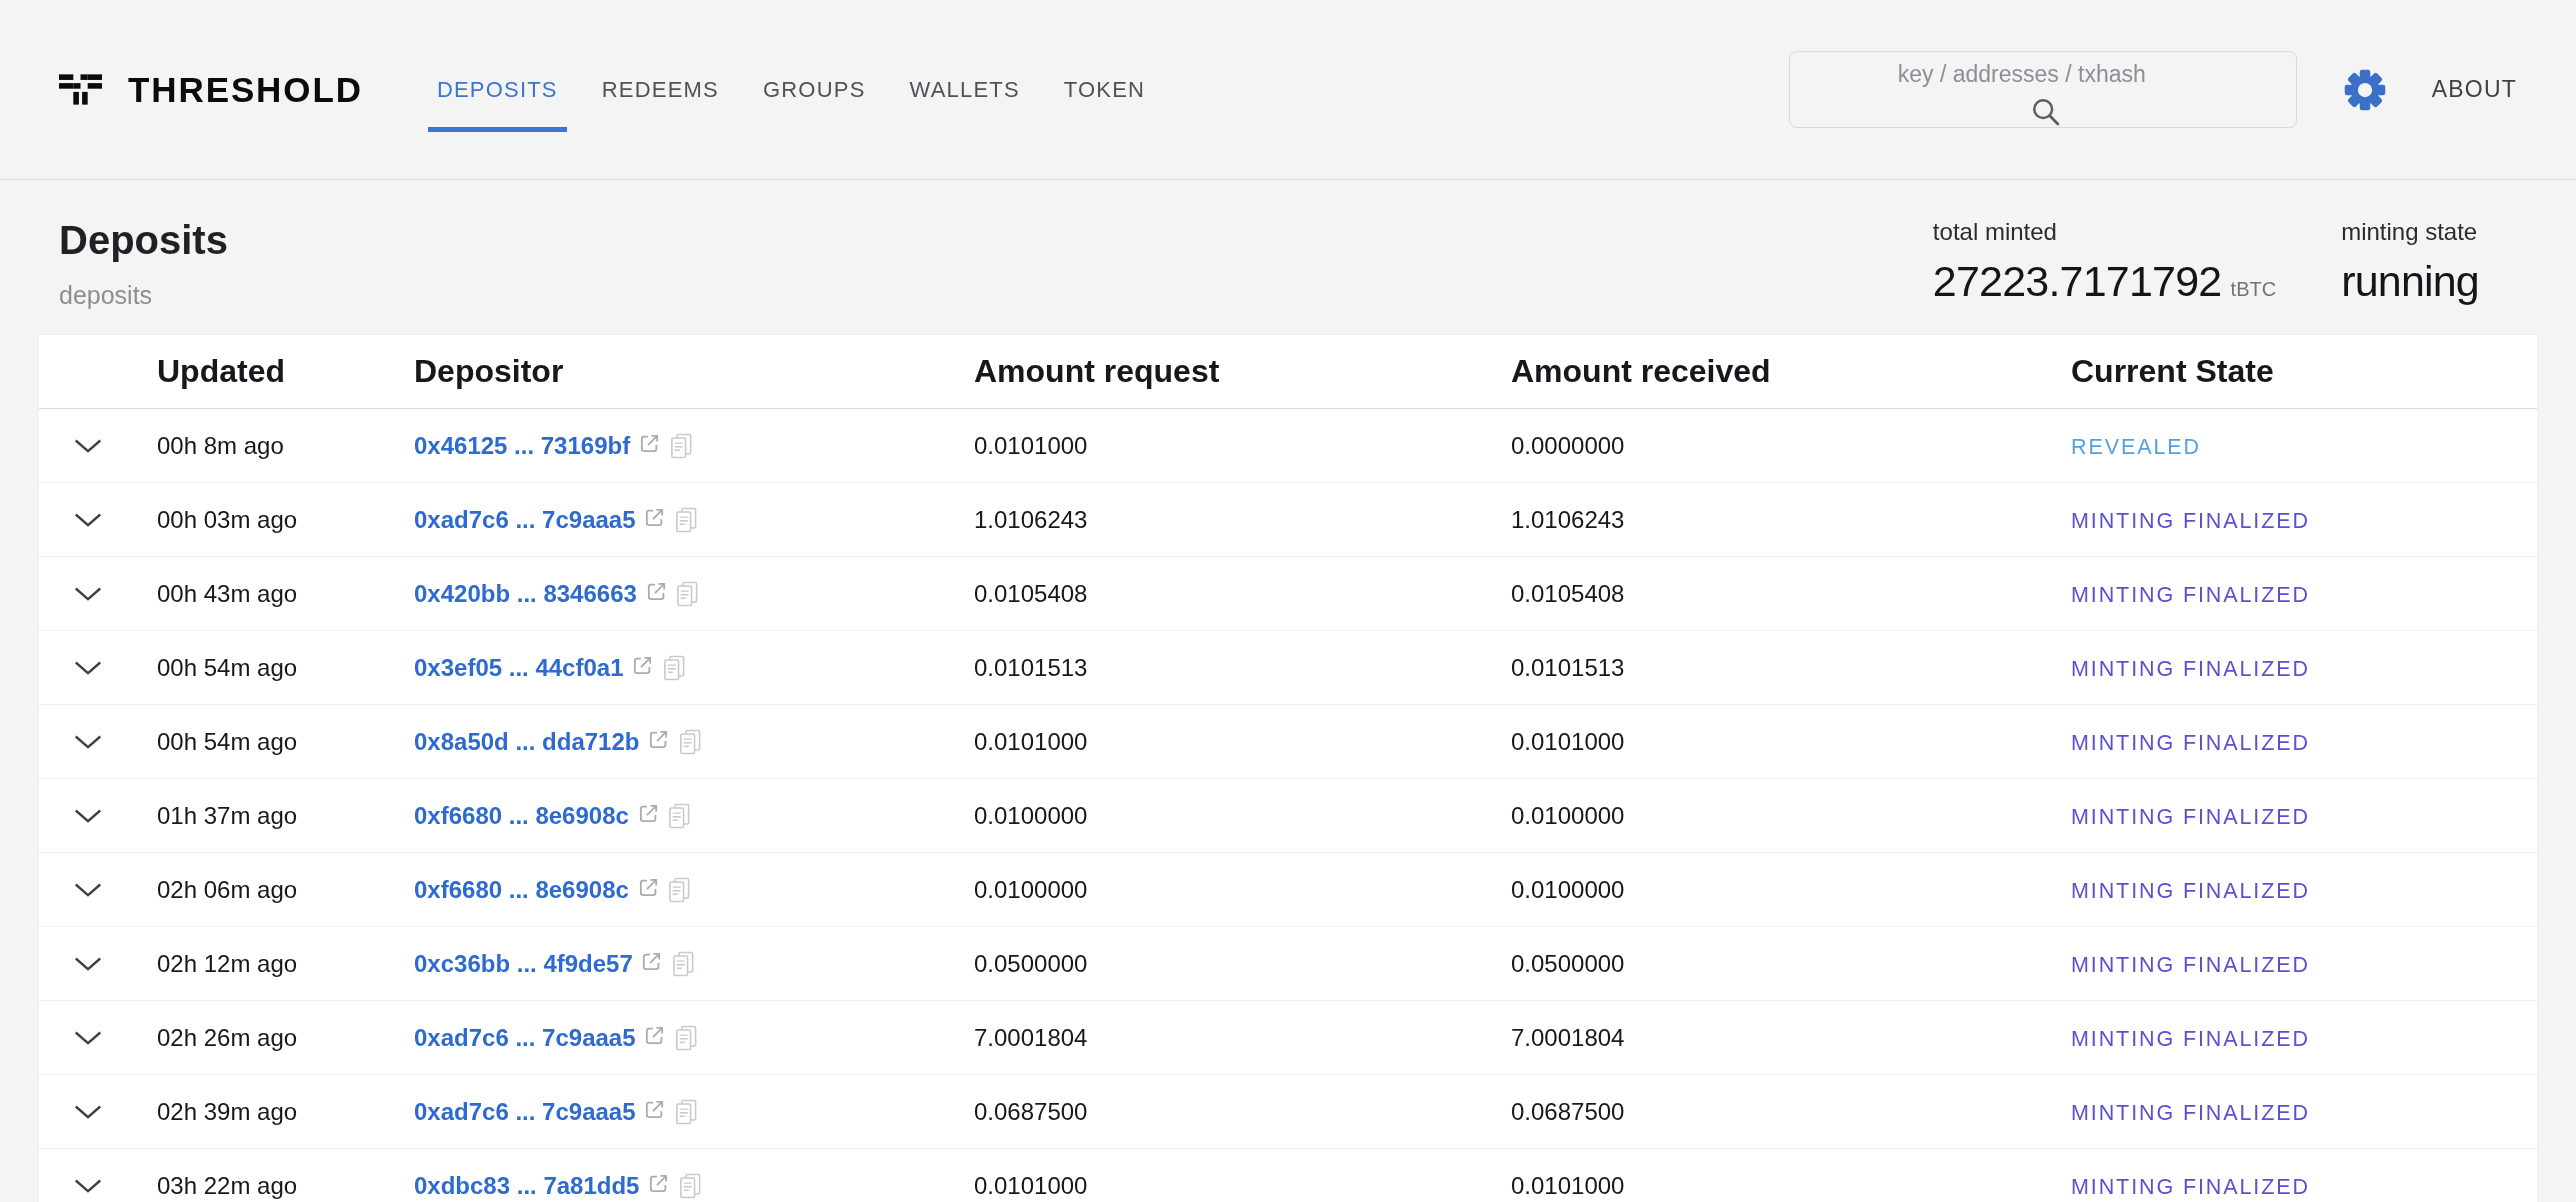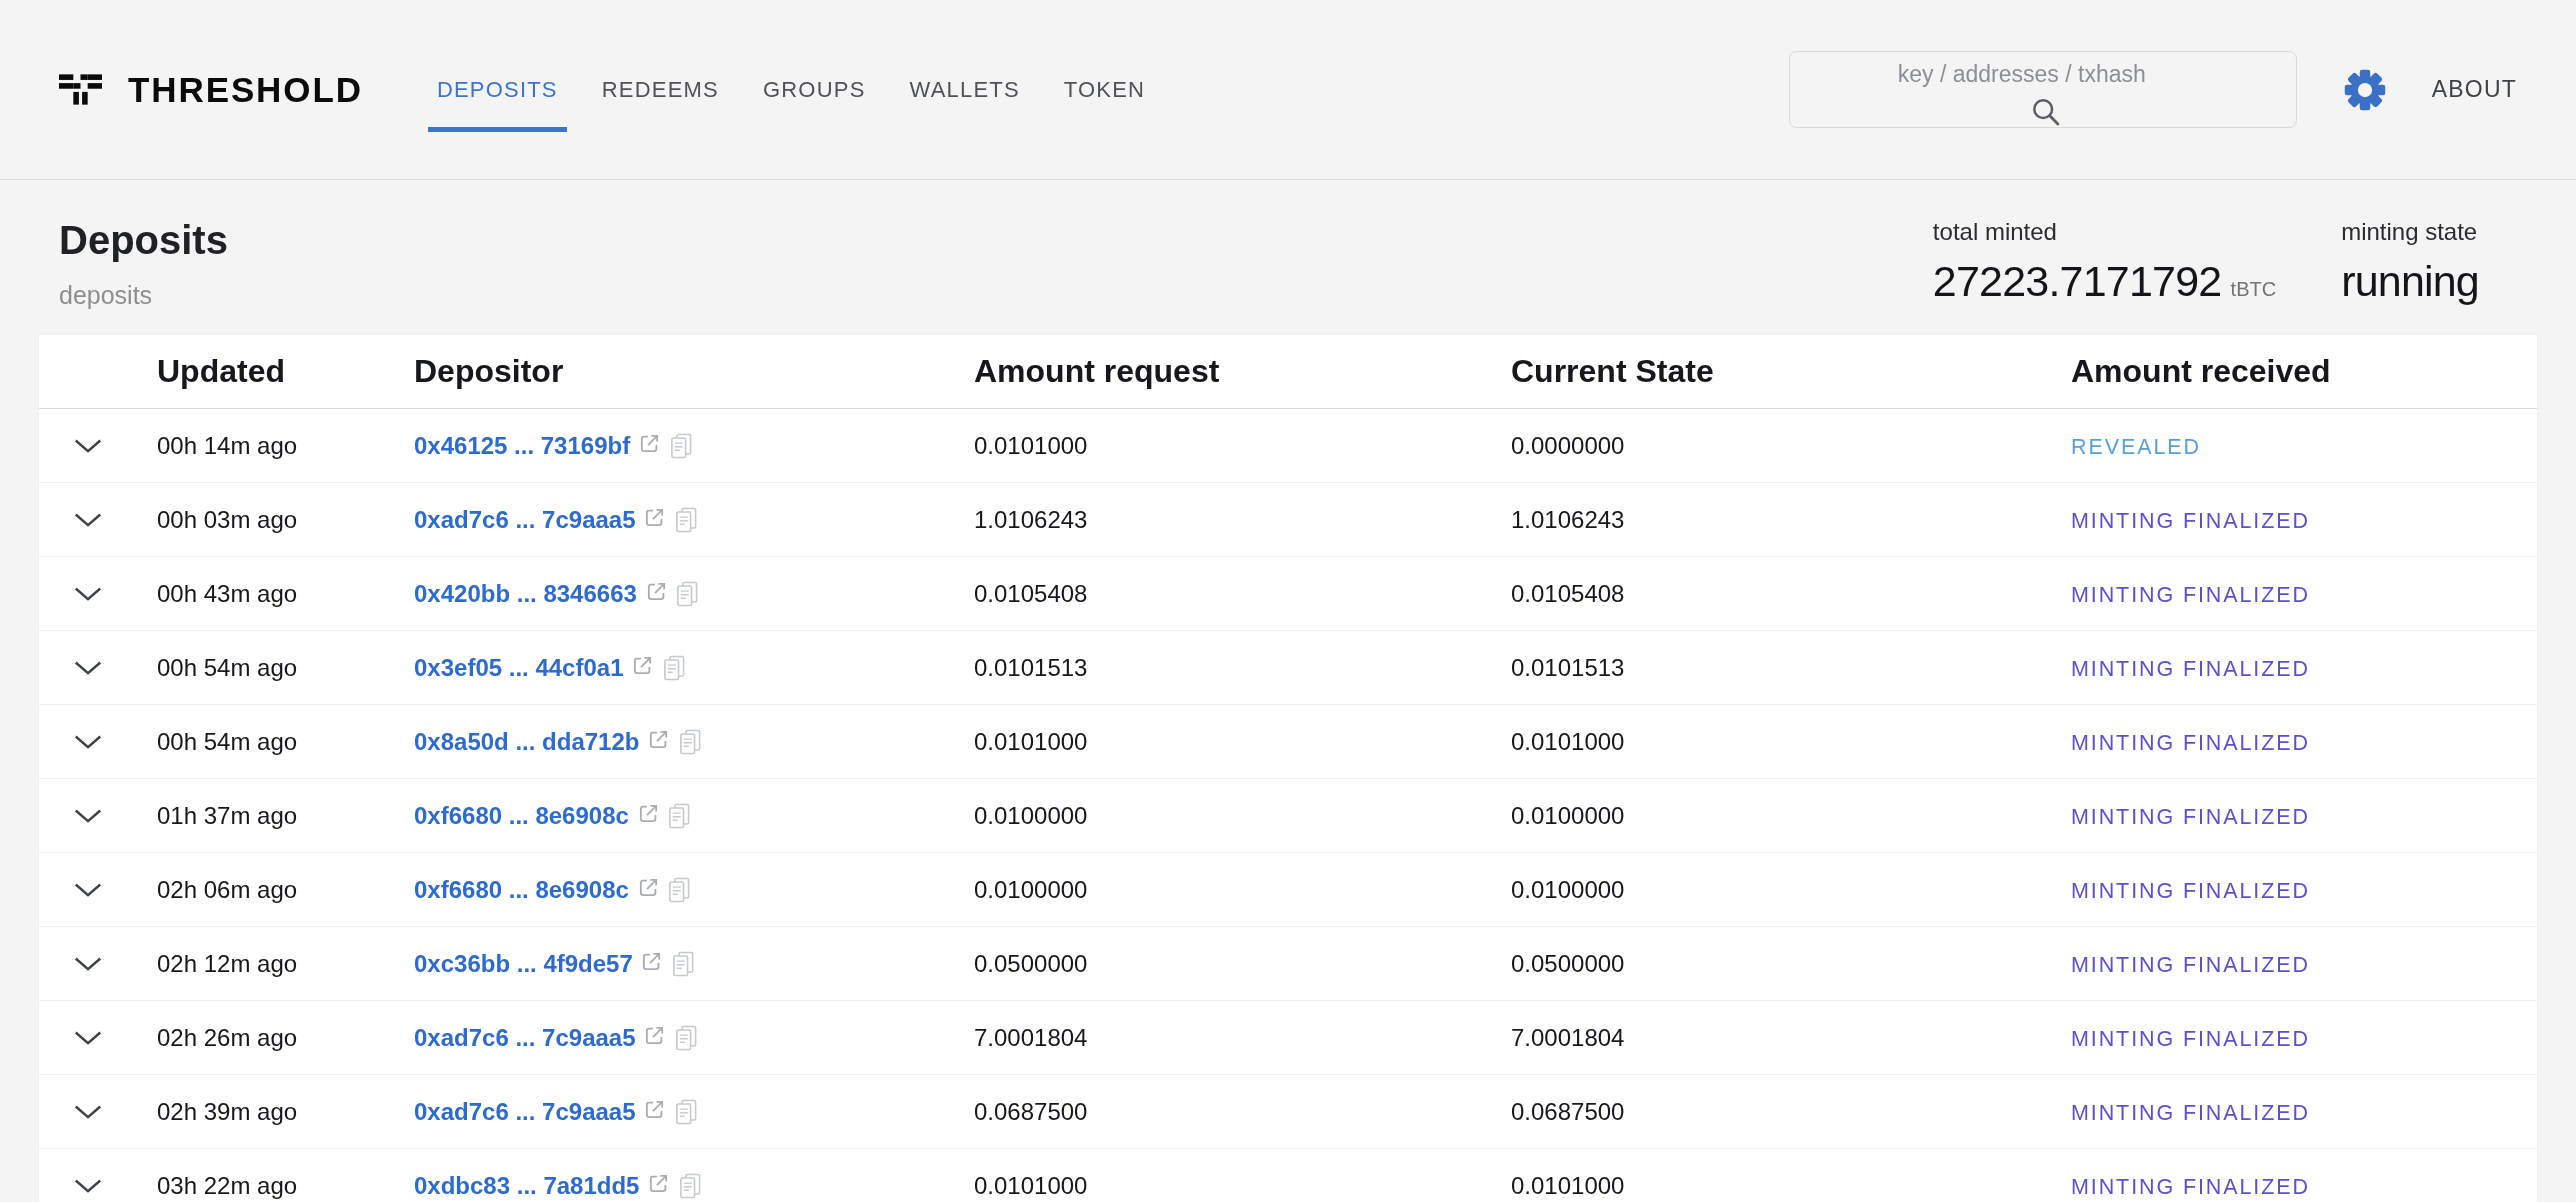--- a/index.html
+++ b/index.html
@@ -153,8 +153,8 @@
     <div class="cell">Updated</div>
     <div class="cell">Depositor</div>
     <div class="cell">Amount request</div>
+    <div class="cell">Amount received</div>
     <div class="cell">Current State</div>
-    <div class="cell">Amount received</div>
   </div>
   <div id="table-body">
       <div class="trow">

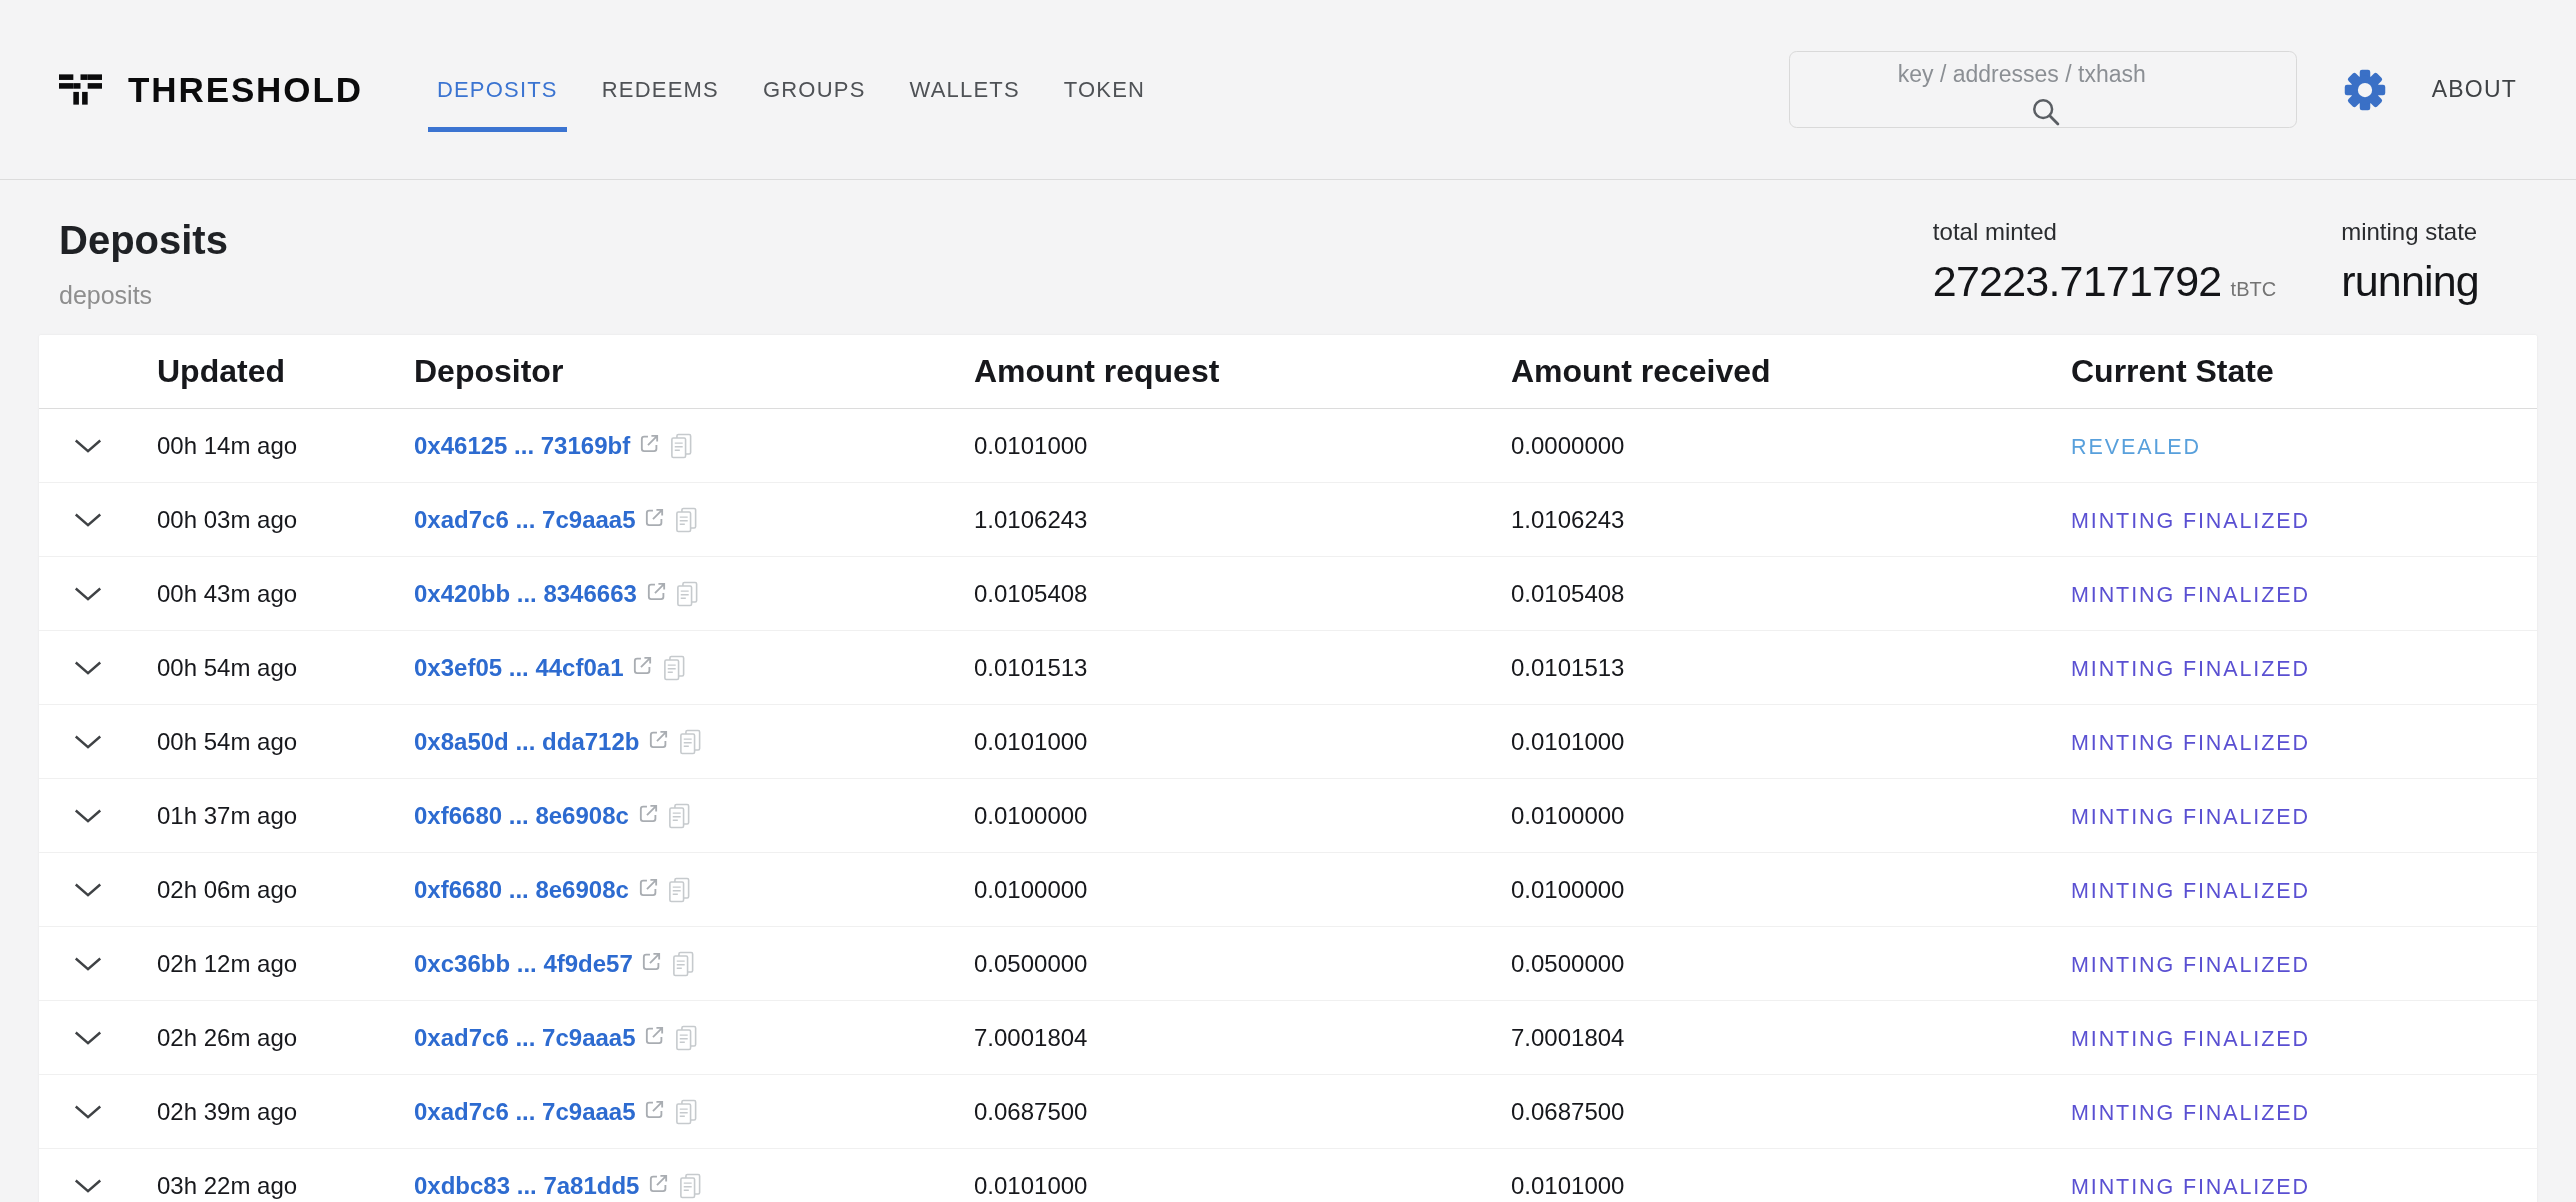--- a/index.html
+++ b/index.html
@@ -163,7 +163,7 @@
           <polyline points="2,2 18,16 34,2" fill="none" stroke="currentColor" stroke-width="3.2"></polyline>
         </svg>
       </div>
-      <div class="cell">00h 14m ago</div>
+      <div class="cell">00h 8m ago</div>
       <div class="cell c-depositor">
         <a class="addr">0x46125 ... 73169bf</a>
         <span class="ic ic-ext">

